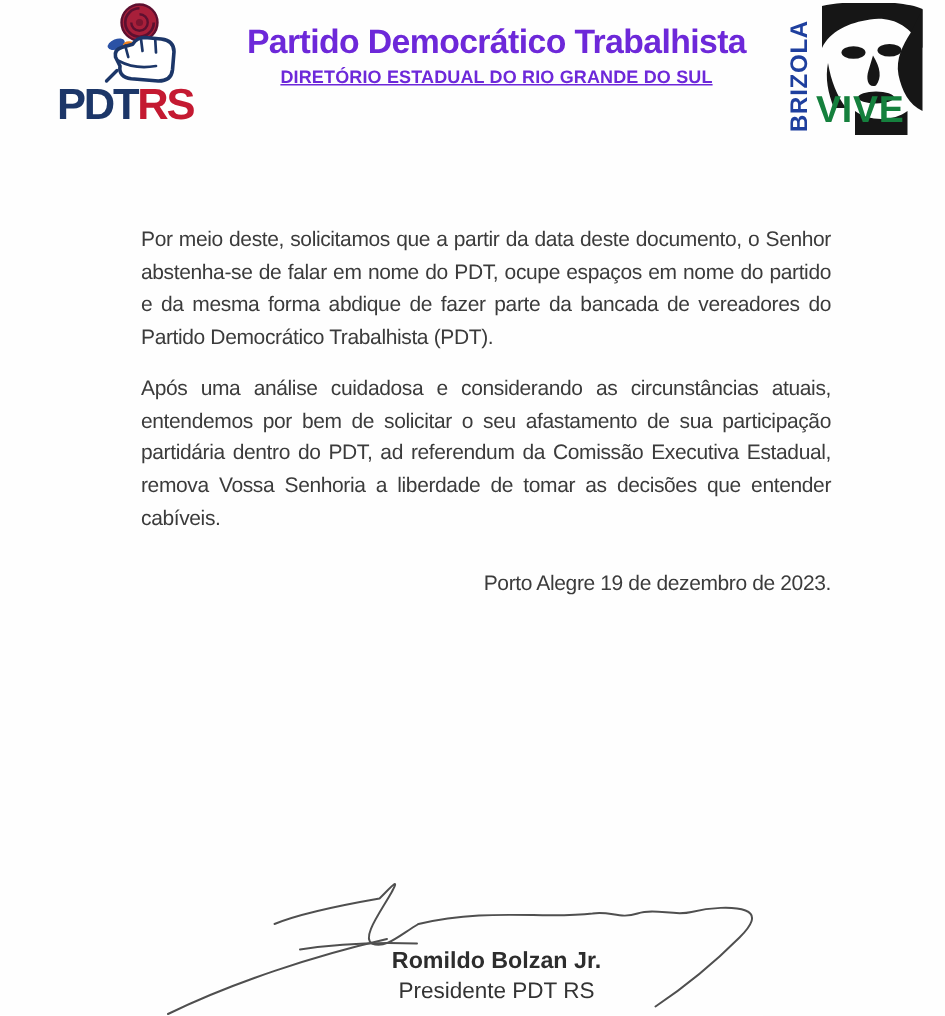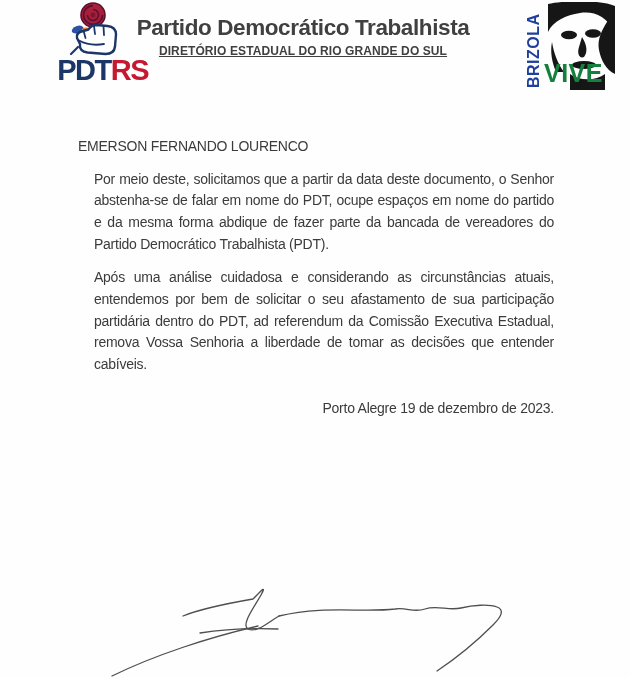--- a/index.html
+++ b/index.html
@@ -28,8 +28,8 @@
   .pdt-logo-text .rs  { color: #c41931; }
 
   .header-titles {
-    position: absolute; left: 108px; top: 14px; width: 390px;
-    text-align: center; color: #404040;
+    position: absolute; left: 136px; top: 14px; width: 390px;
+    text-align: center; color: #6d28d9;
   }
   .header-title {
     font-size: 22.5px; font-weight: bold; letter-spacing: -0.4px;

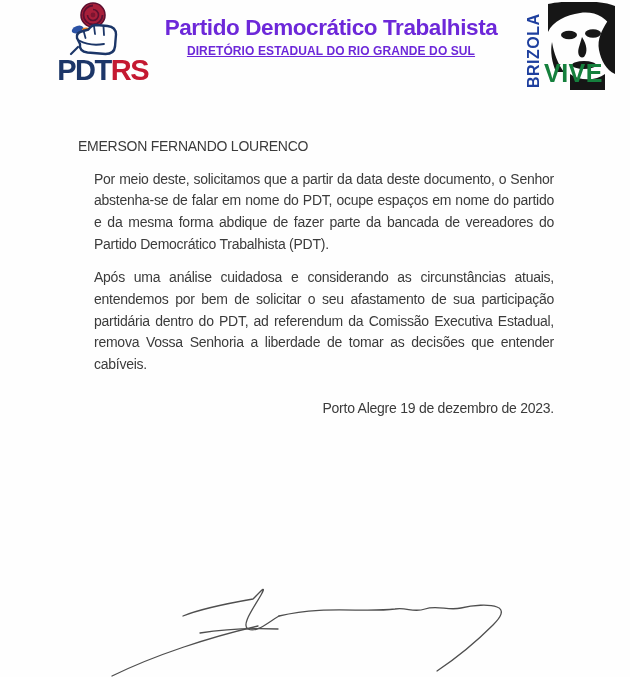--- a/index.html
+++ b/index.html
@@ -14,7 +14,7 @@
   }
 
   
-  .pdt-logo { position: absolute; left: 38px; top: 2px; width: 110px; text-align: right; }
+  .pdt-logo { position: absolute; left: 38px; top: 2px; width: 110px; text-align: left; }
   .pdt-logo svg { display: block; margin: 0 auto; }
   .pdt-logo-text {
     margin-top: -2px;

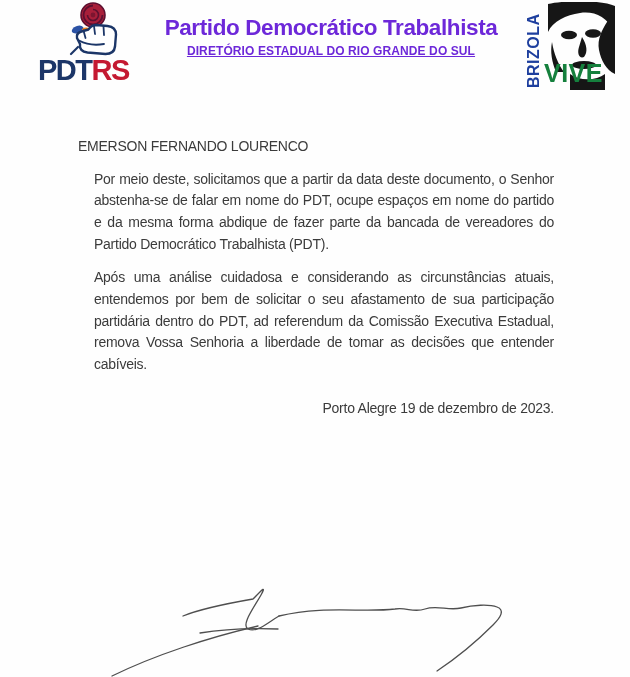--- a/index.html
+++ b/index.html
@@ -124,7 +124,6 @@
   </div>
 
   <div class="letter-body">
-    <p class="address-line">EMERSON FERNANDO LOURENCO</p>
 
     <p class="paragraph">Por meio deste, solicitamos que a partir da data deste documento, o Senhor abstenha-se de falar em nome do PDT, ocupe espaços em nome do partido e da mesma forma abdique de fazer parte da bancada de vereadores do Partido Democrático Trabalhista (PDT).</p>
     <p class="paragraph">Após uma análise cuidadosa e considerando as circunstâncias atuais, entendemos por bem de solicitar o seu afastamento de sua participação partidária dentro do PDT, ad referendum da Comissão Executiva Estadual, remova Vossa Senhoria a liberdade de tomar as decisões que entender cabíveis.</p>

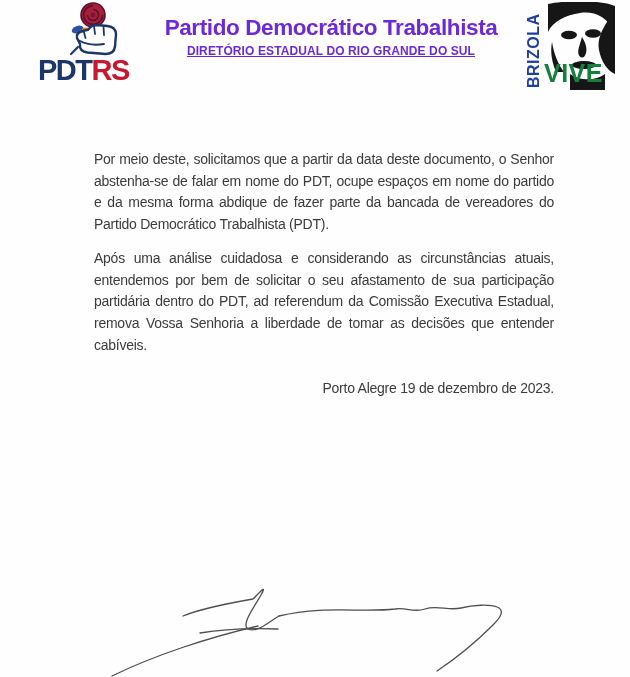--- a/index.html
+++ b/index.html
@@ -131,6 +131,10 @@
     <p class="date-line">Porto Alegre 19 de dezembro de 2023.</p>
   </div>
 
+  <div class="signatory">
+    <p class="signatory-name">Romildo Bolzan Jr.</p>
+    <p class="signatory-role">Presidente PDT RS</p>
+  </div>
 
   <svg class="signature-svg" width="445" height="94" viewBox="0 0 445 94">
     <g fill="none" stroke="#4f4f4f" stroke-width="1.3" stroke-linecap="round">

